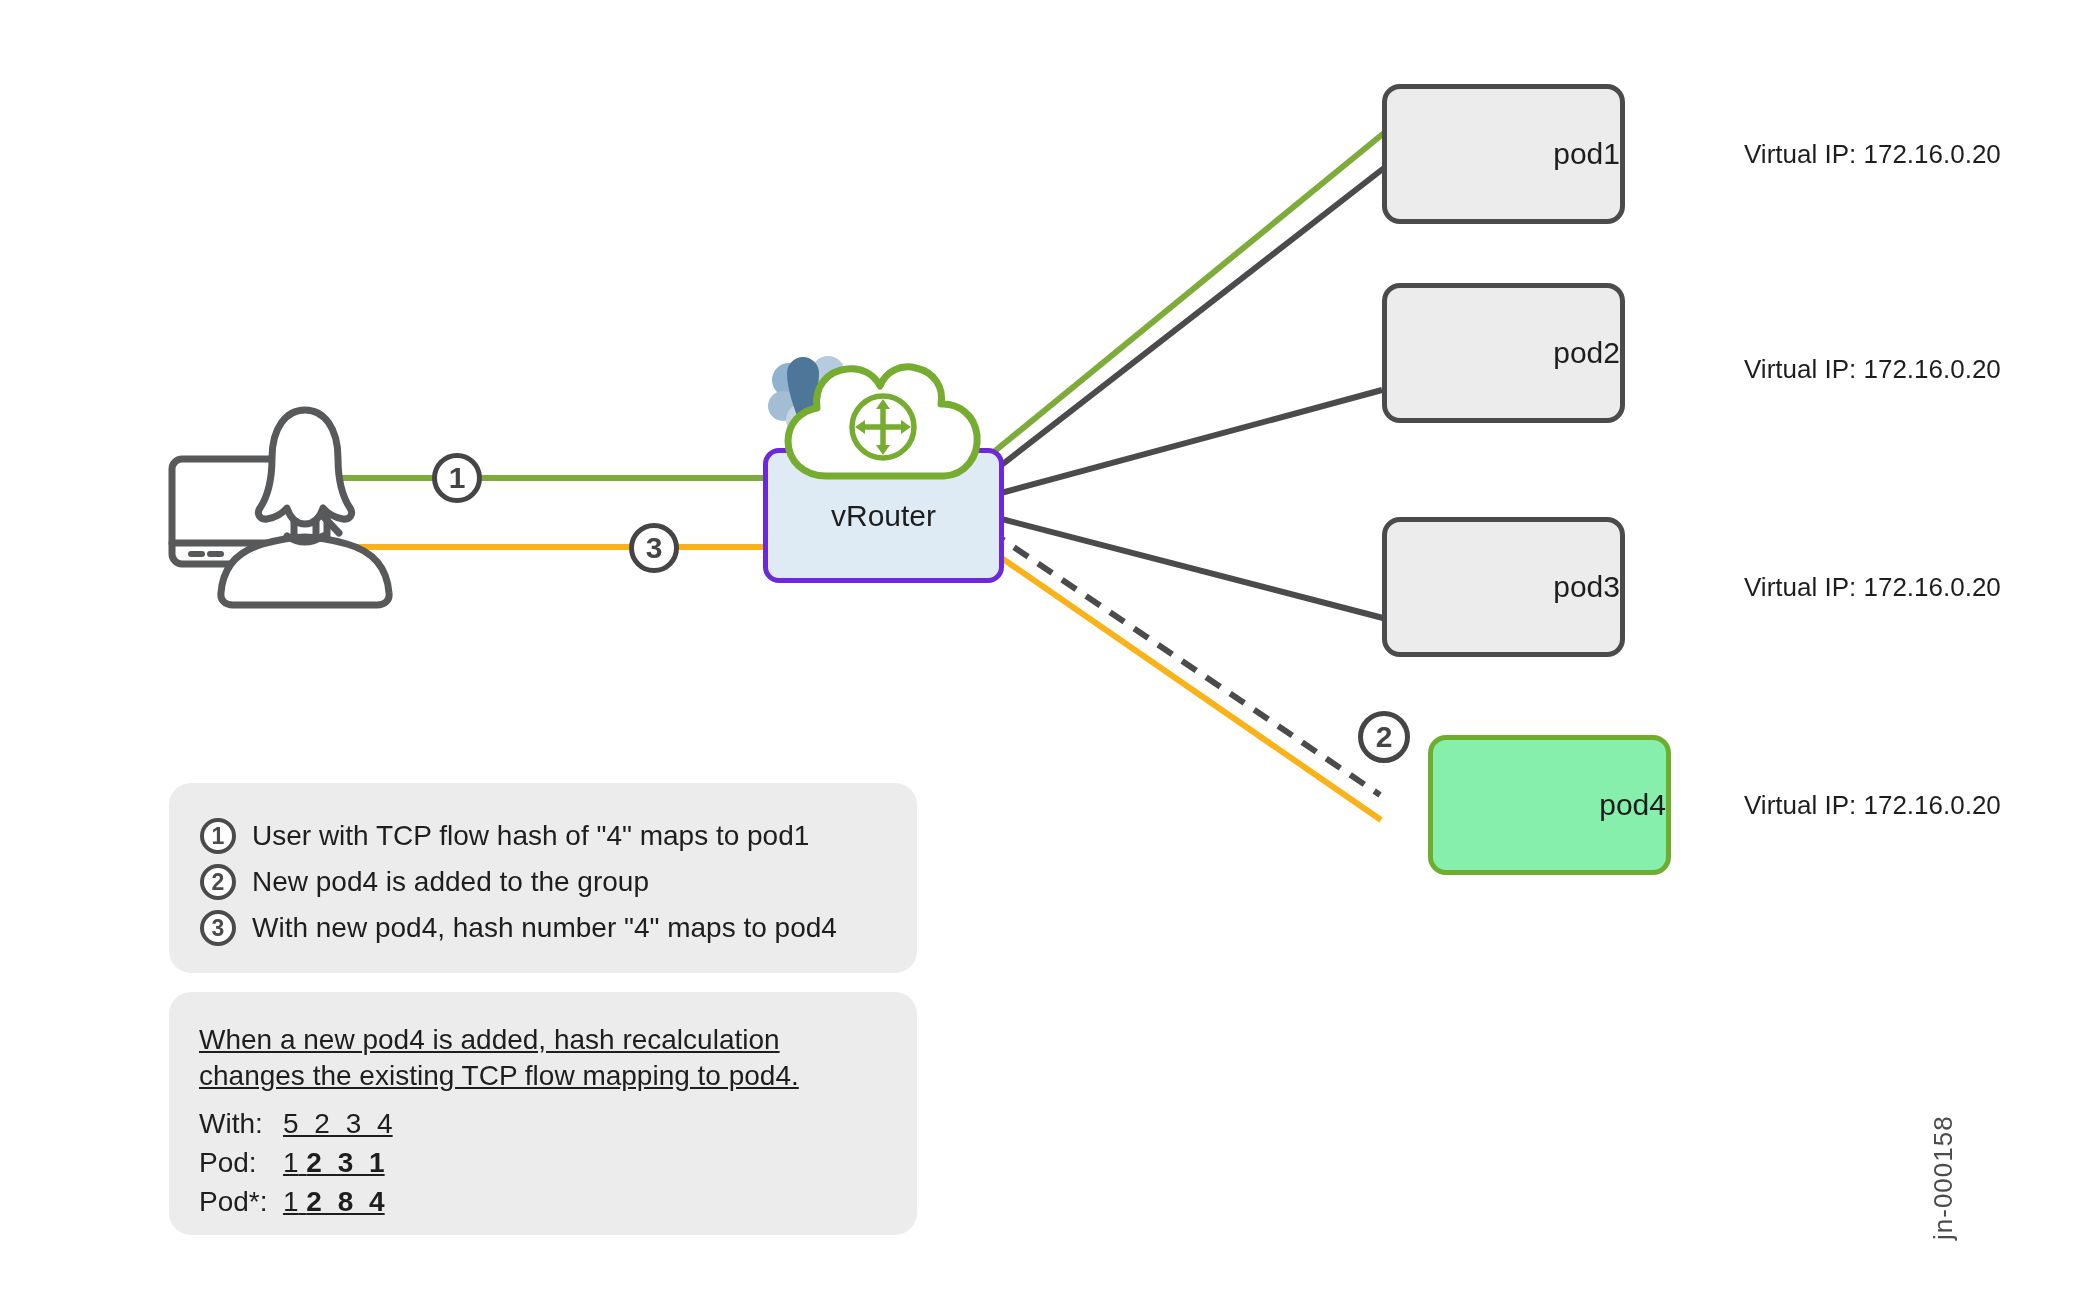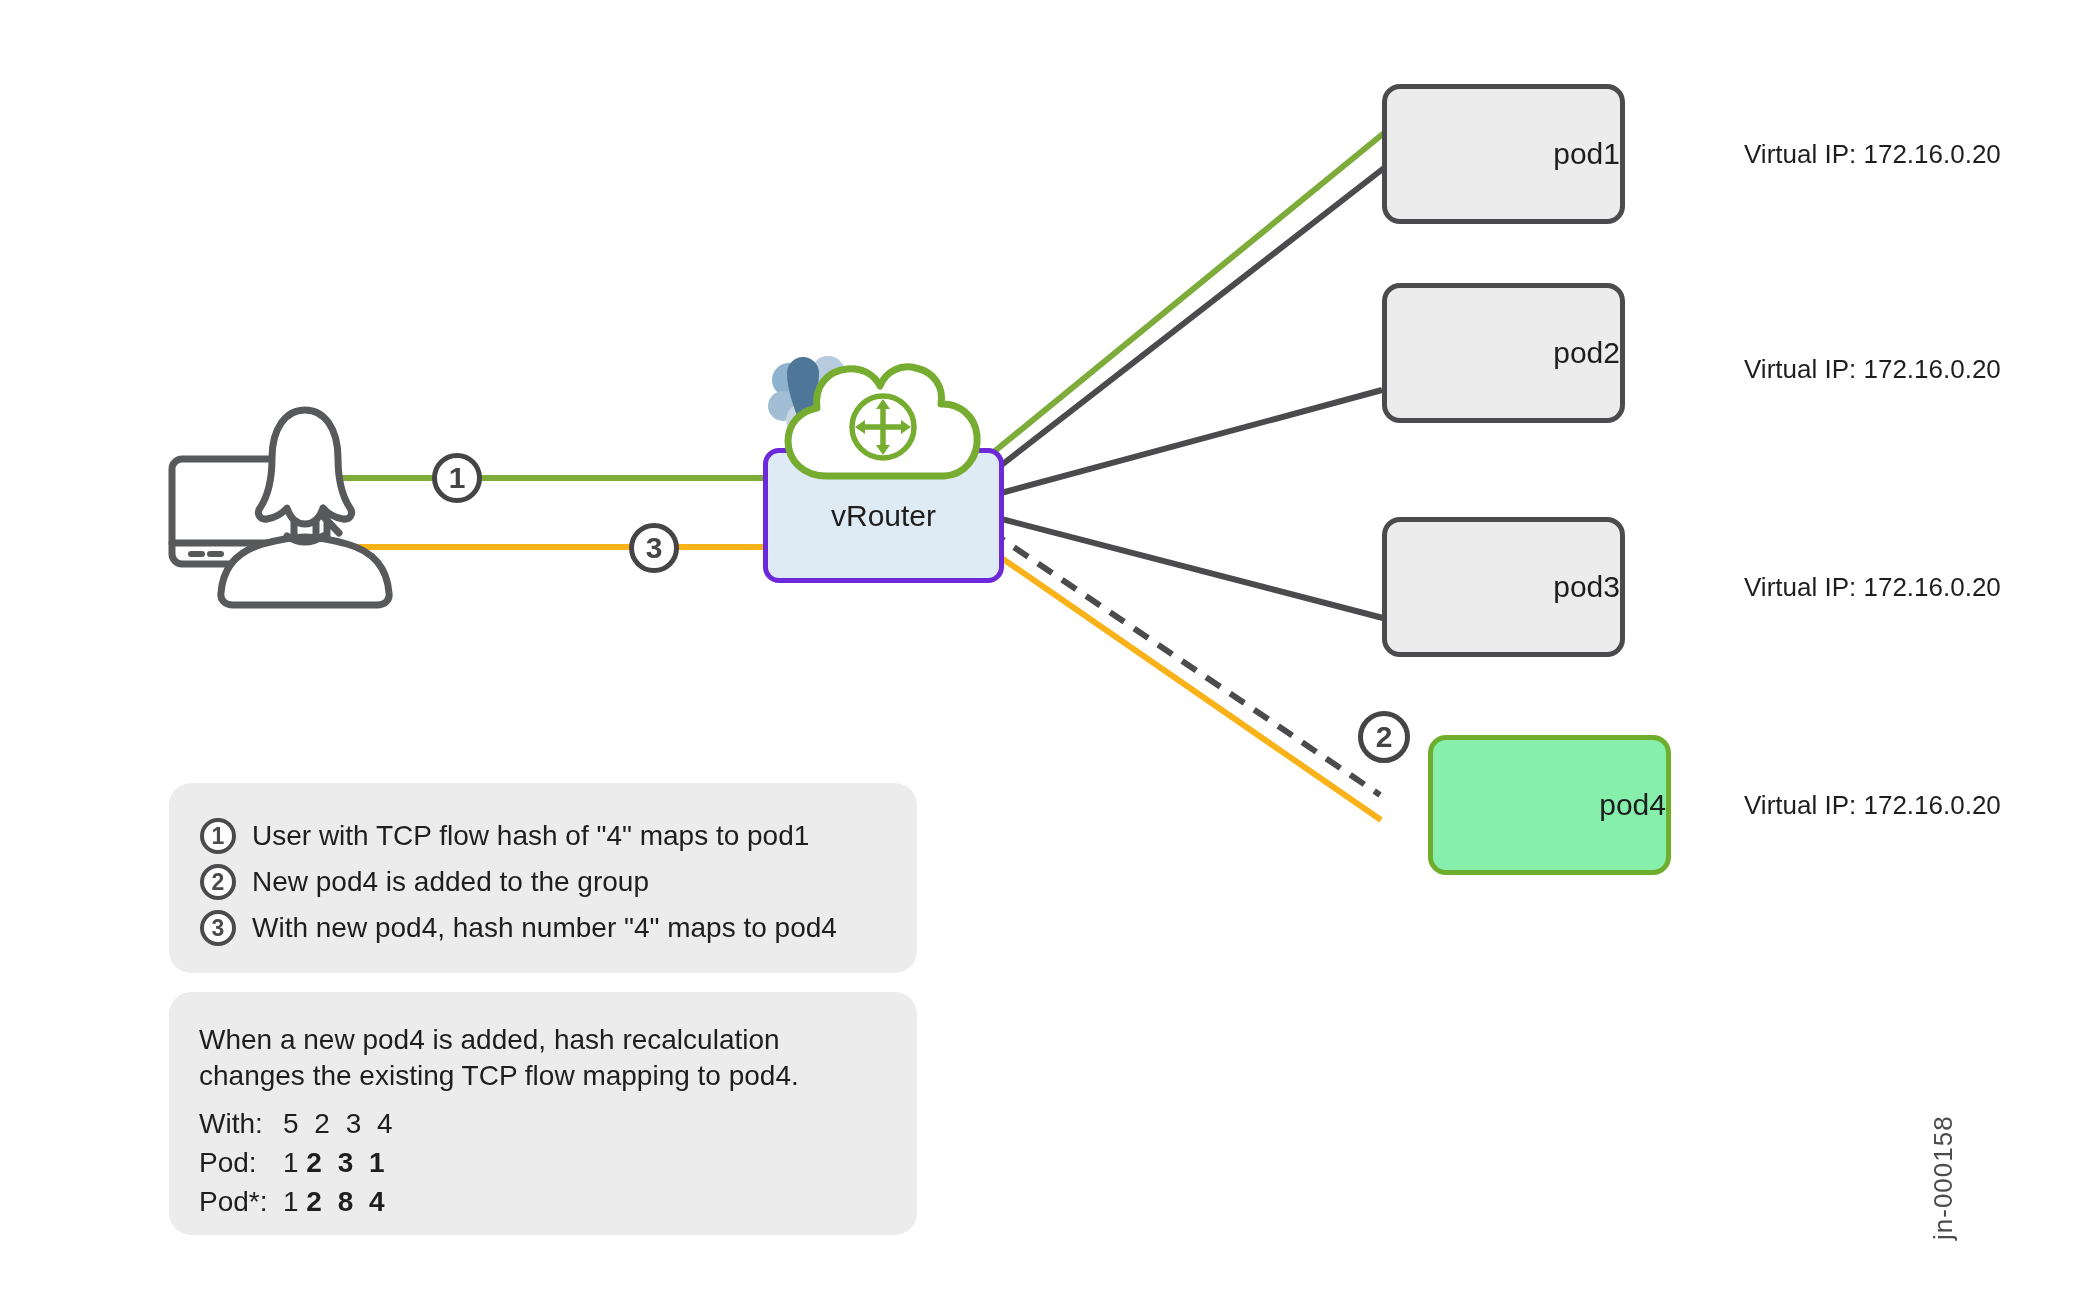--- a/index.html
+++ b/index.html
@@ -60,7 +60,7 @@
   }
   .legend-text{margin-left:16px;font-size:28px;white-space:nowrap;}
 
-  .note-panel{top:992px;height:243px;padding:30px 20px 0 30px;}
+  .note-panel{top:992px;height:243px;padding:30px 20px 0 30px;text-decoration:underline;}
   .note-para{font-size:28px;line-height:36px;width:640px;margin:0 0 10px 0;}
   .hash-row{font-size:28px;line-height:39px;white-space:nowrap;}
   .hash-label{display:inline-block;width:84px;}

